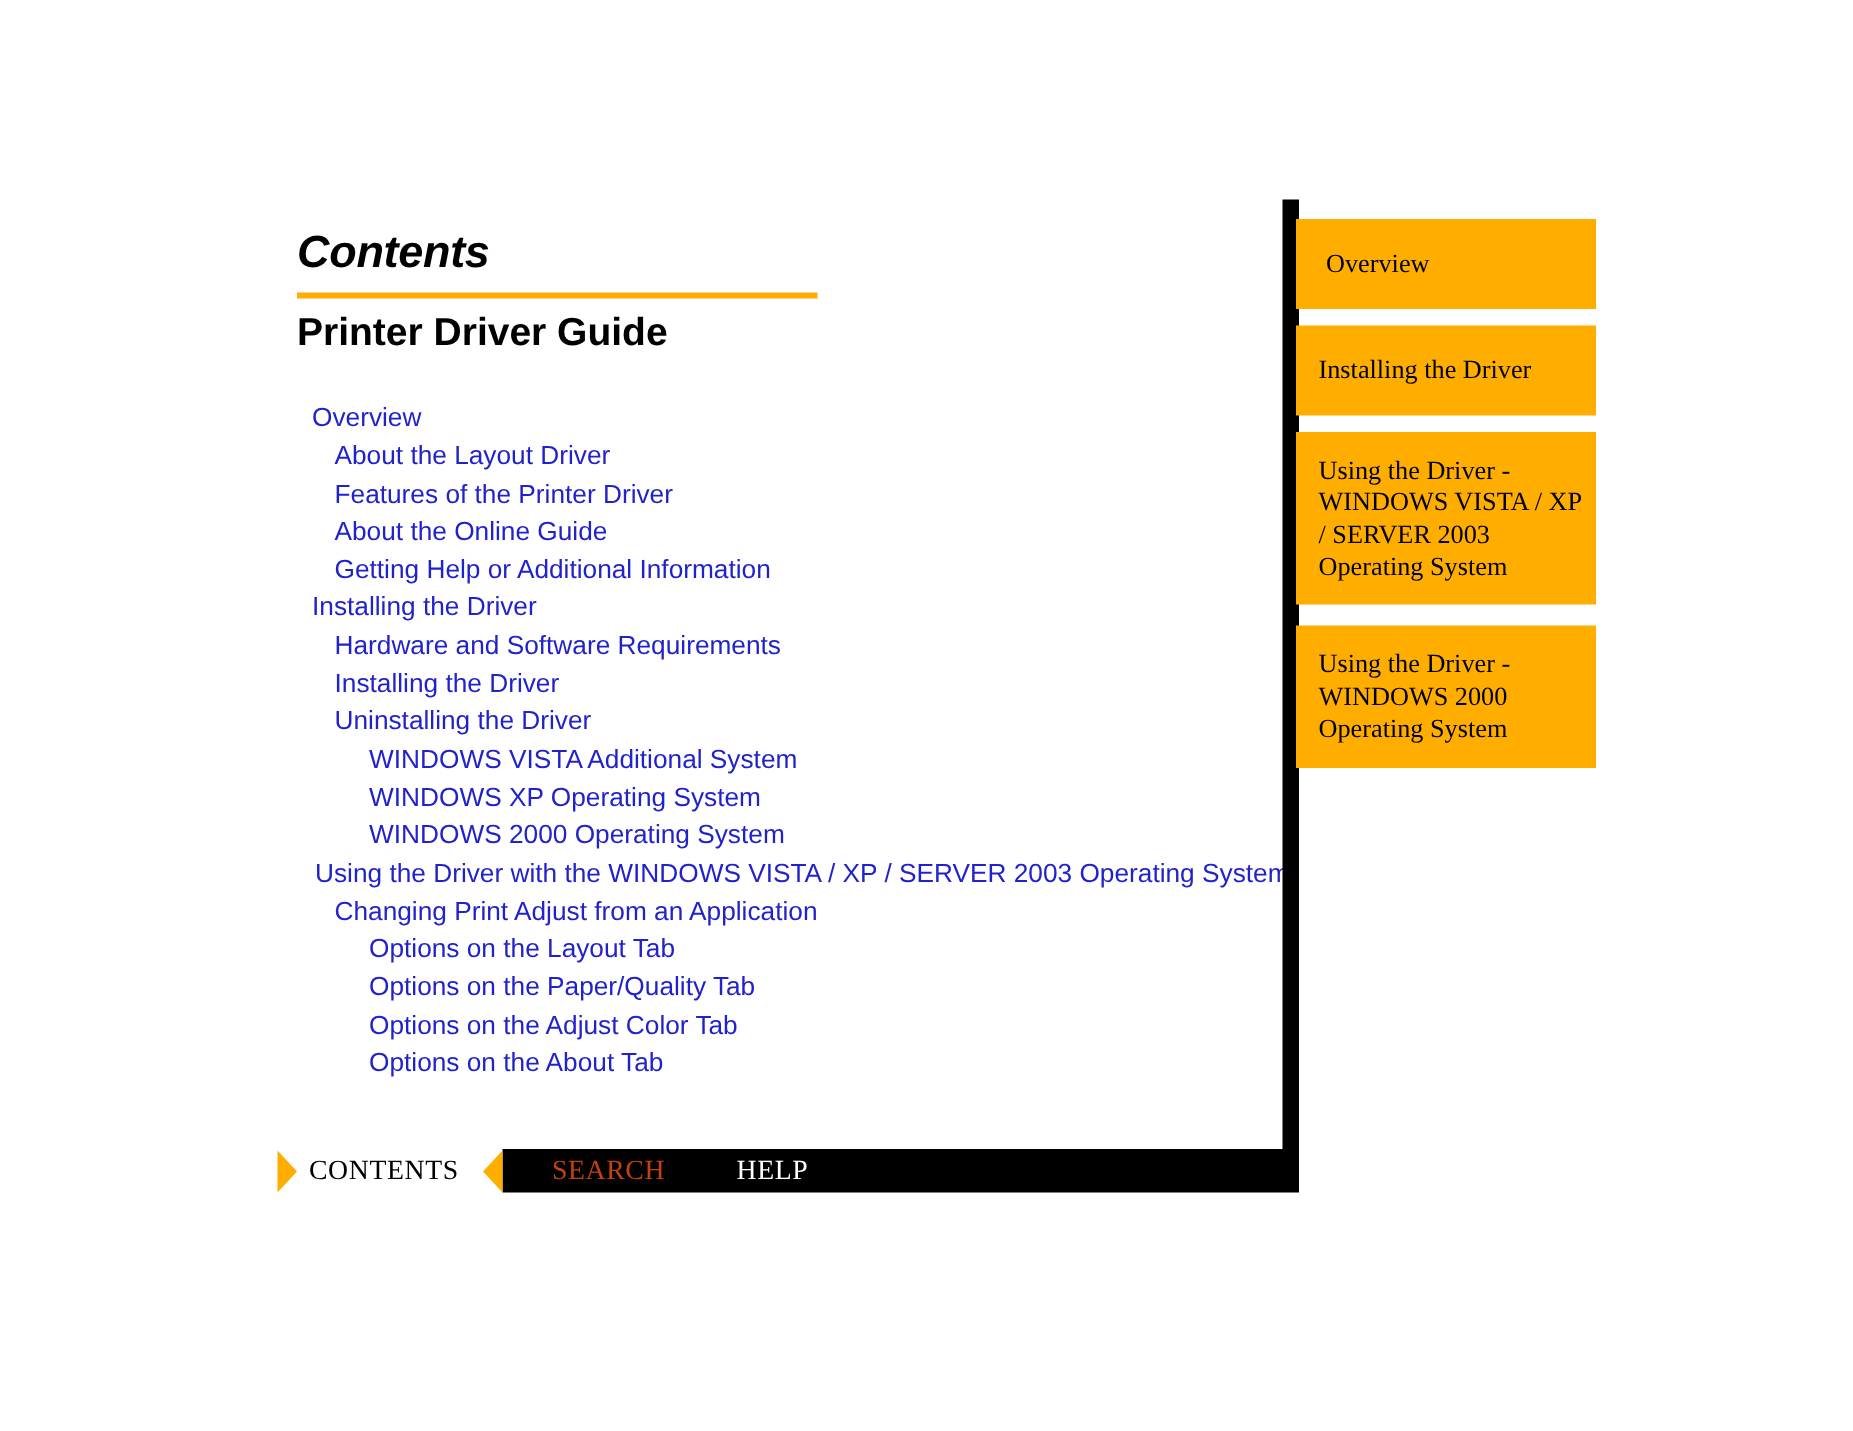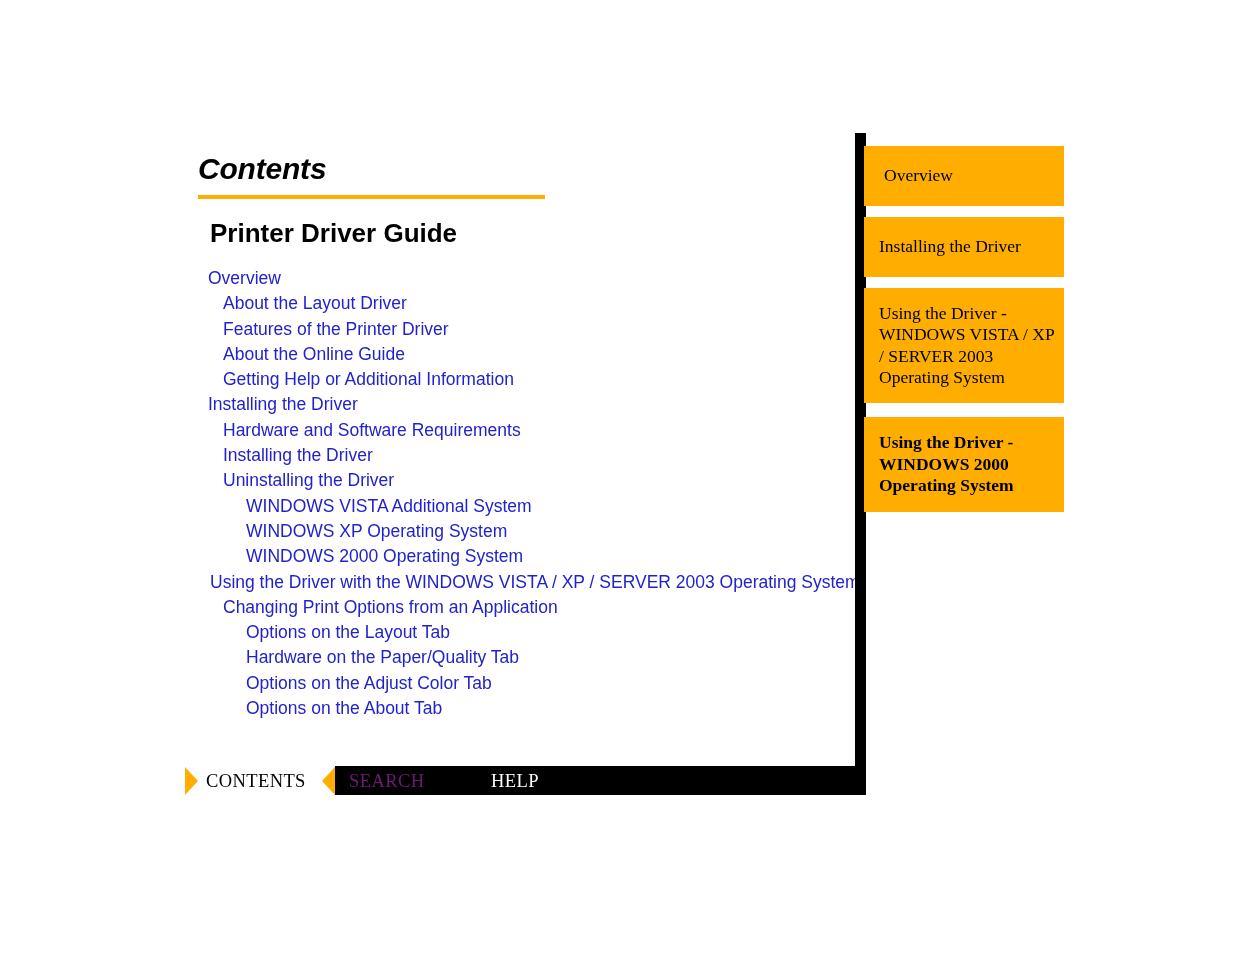--- a/index.html
+++ b/index.html
@@ -57,7 +57,7 @@
     font-weight: bold;
     color: #000000;
     line-height: 32px;
-    margin: 12px;
+    margin: 0;
     white-space: nowrap;
   }
 

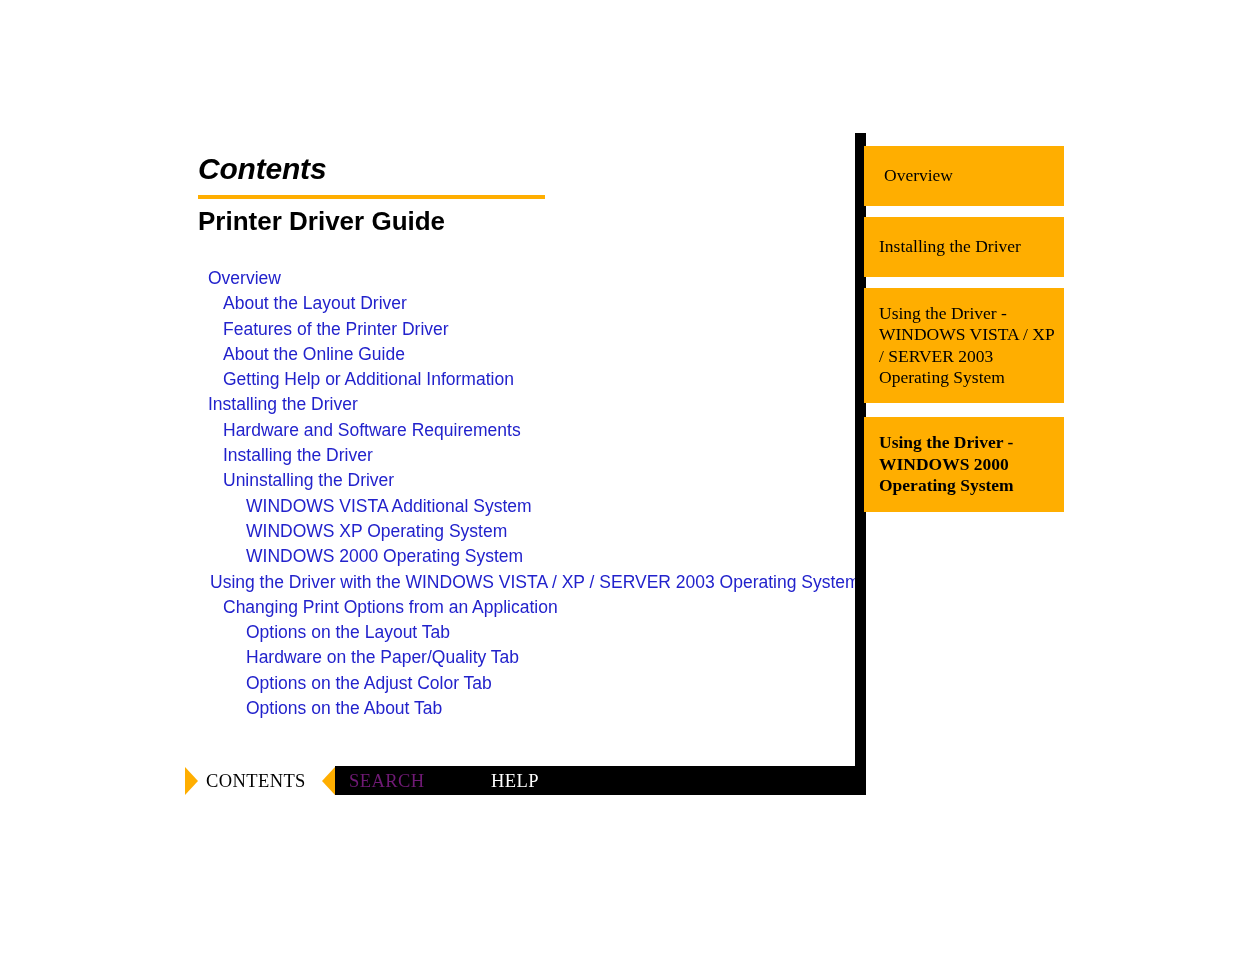--- a/index.html
+++ b/index.html
@@ -130,7 +130,7 @@
   }
   #tab-3 {
     left: 864px; top: 417px; width: 200px; height: 95px;
-    padding-left: 15px; padding-right: 8px; font-weight: bold;
+    padding-left: 15px; padding-right: 8px;
   }
 
   

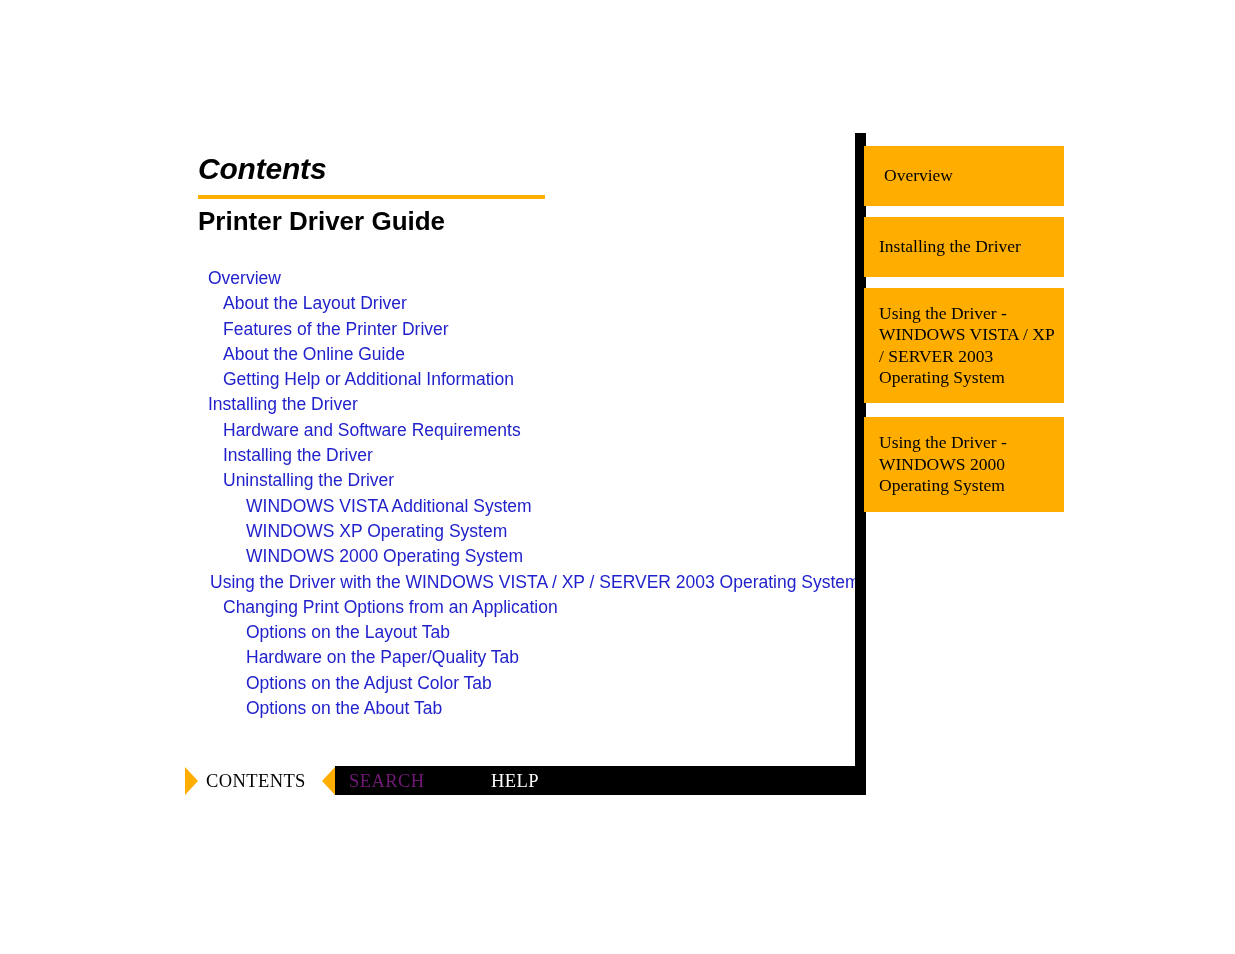--- a/index.html
+++ b/index.html
@@ -216,7 +216,7 @@
       <a class="toc-item lvl3">WINDOWS XP Operating System</a>
       <a class="toc-item lvl3">WINDOWS 2000 Operating System</a>
       <a class="toc-item lvl1 wrap">Using the Driver with the WINDOWS VISTA / XP / SERVER 2003 Operating System</a>
-      <a class="toc-item lvl2">Changing Print Options from an Application</a>
+      <a class="toc-item lvl2">Changing Print Adjust from an Application</a>
       <a class="toc-item lvl3">Options on the Layout Tab</a>
       <a class="toc-item lvl3">Hardware on the Paper/Quality Tab</a>
       <a class="toc-item lvl3">Options on the Adjust Color Tab</a>

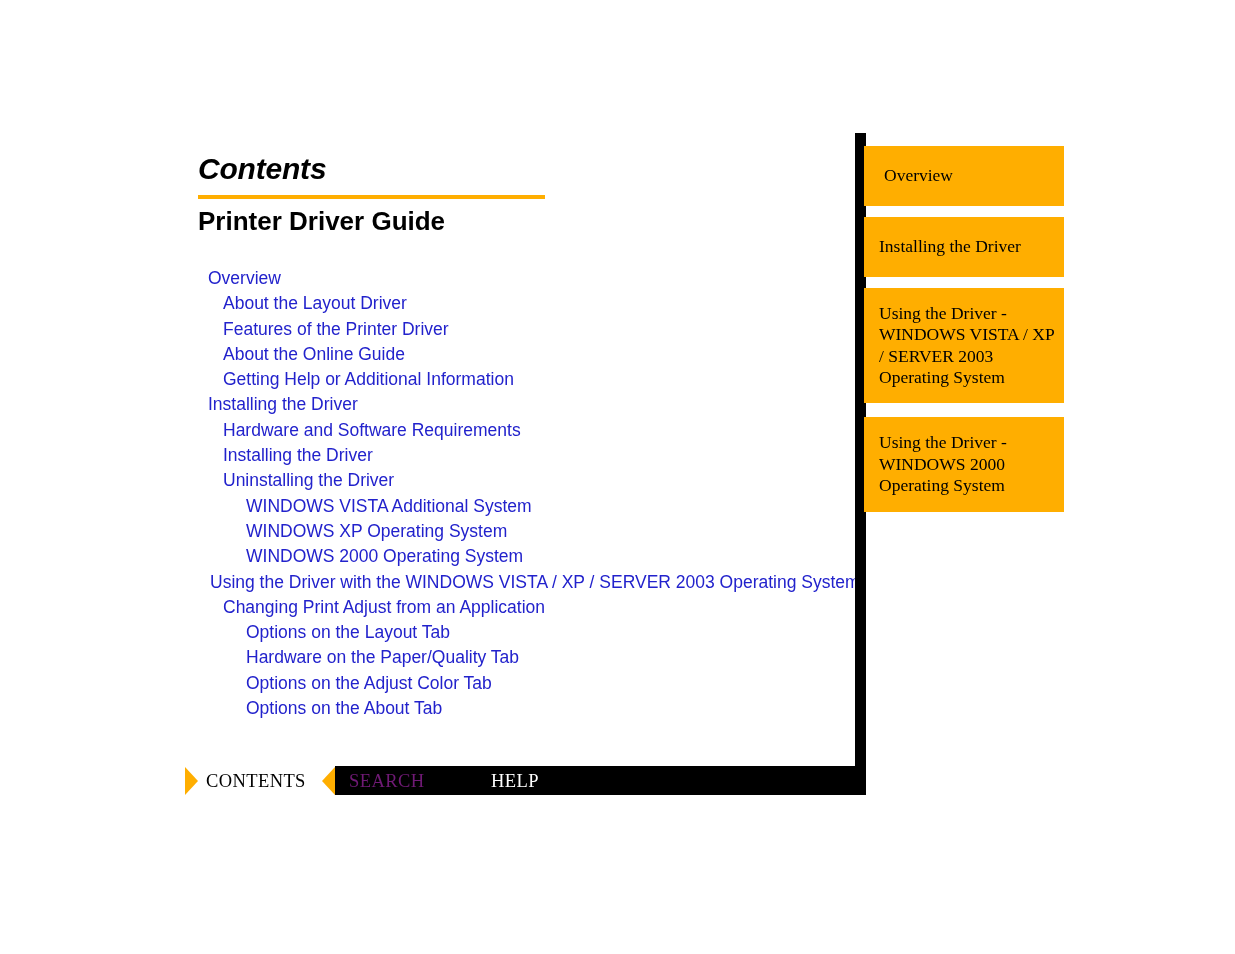--- a/index.html
+++ b/index.html
@@ -218,7 +218,7 @@
       <a class="toc-item lvl1 wrap">Using the Driver with the WINDOWS VISTA / XP / SERVER 2003 Operating System</a>
       <a class="toc-item lvl2">Changing Print Adjust from an Application</a>
       <a class="toc-item lvl3">Options on the Layout Tab</a>
-      <a class="toc-item lvl3">Hardware on the Paper/Quality Tab</a>
+      <a class="toc-item lvl3">Options on the Paper/Quality Tab</a>
       <a class="toc-item lvl3">Options on the Adjust Color Tab</a>
       <a class="toc-item lvl3">Options on the About Tab</a>
     </nav>

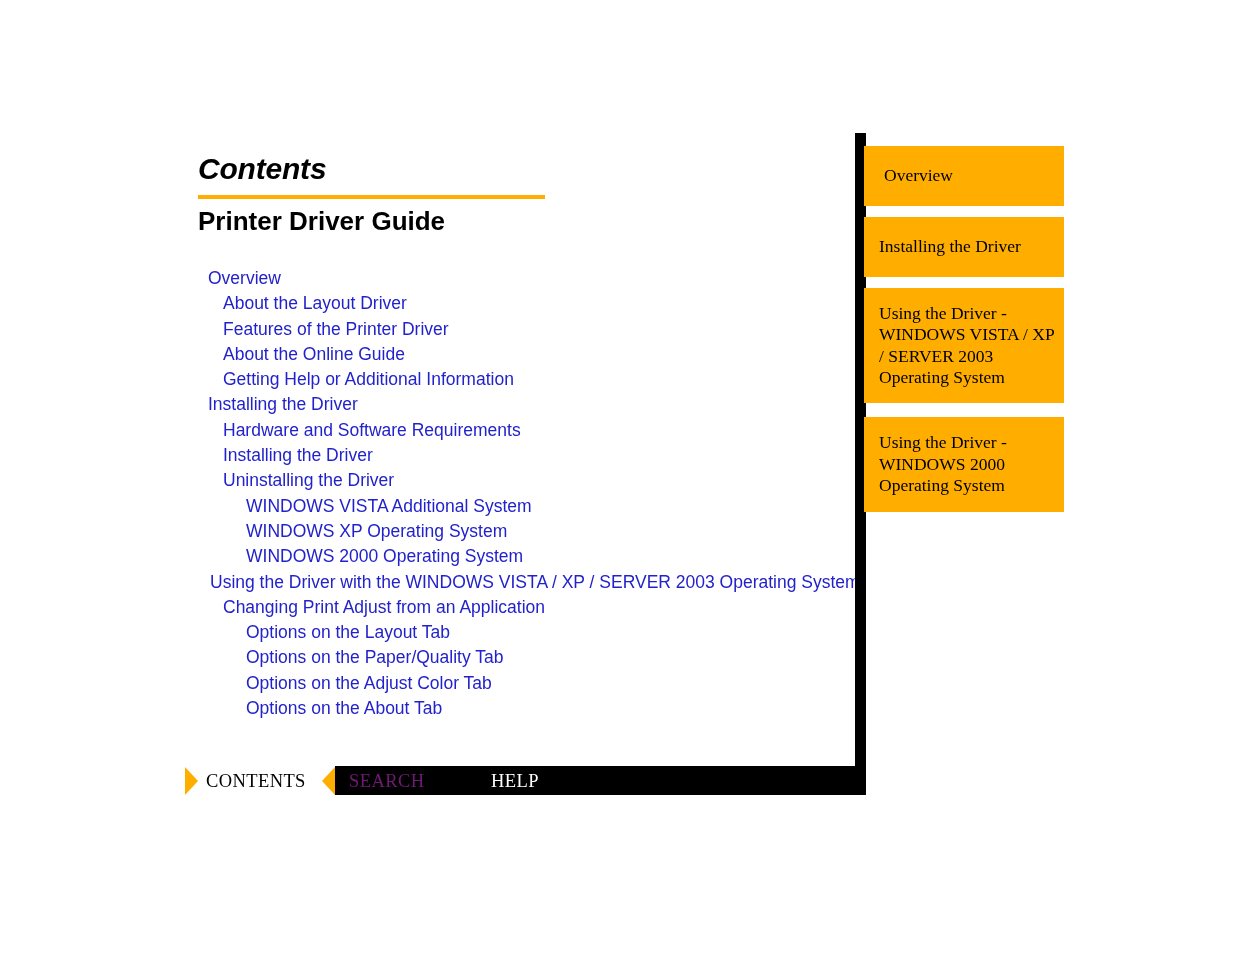--- a/index.html
+++ b/index.html
@@ -172,12 +172,12 @@
   }
   #nav-search-label {
     position: absolute;
-    left: 349px;
+    left: 368px;
     top: 770px;
     font-family: "Liberation Serif", serif;
     font-size: 18.5px;
     letter-spacing: 0.4px;
-    color: #701a75;
+    color: #c2410c;
     line-height: 22px;
   }
   #nav-help-label {

